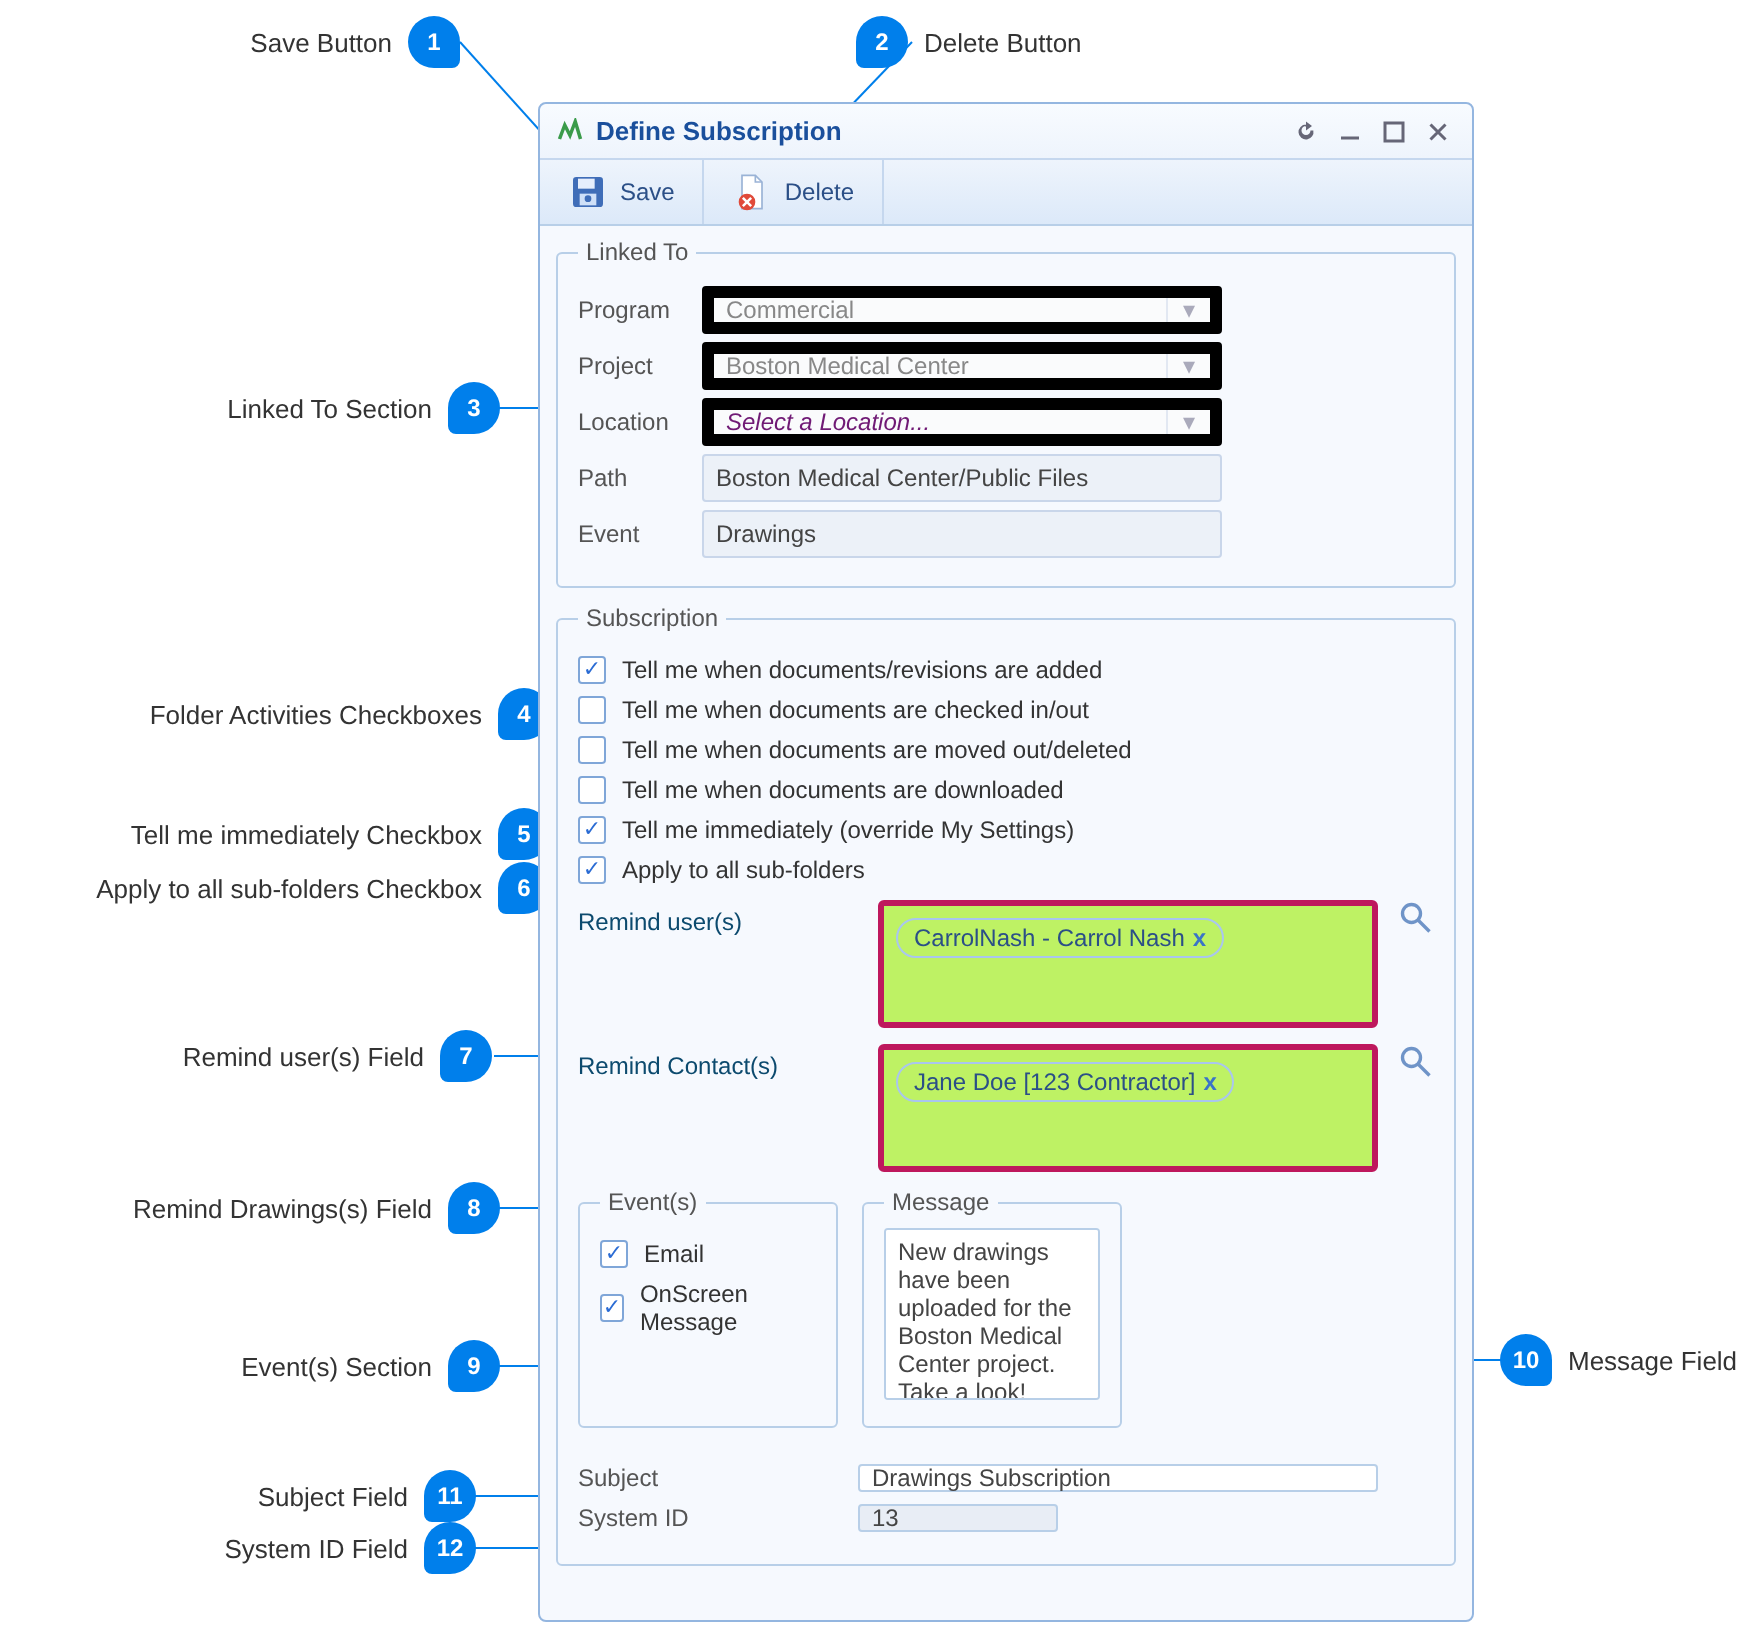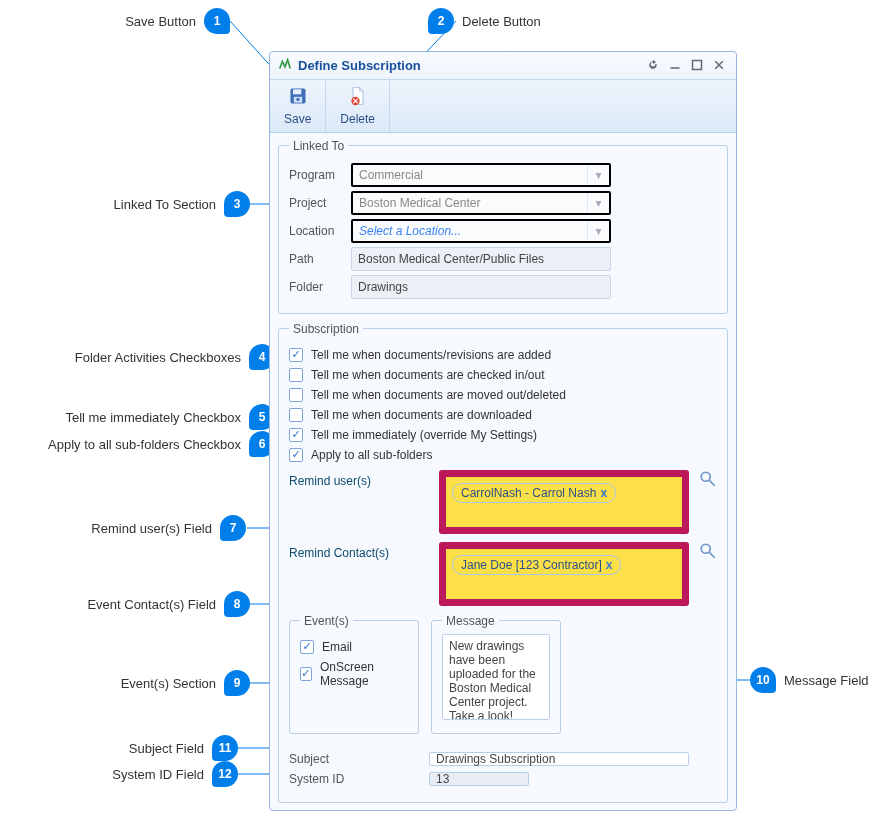--- a/index.html
+++ b/index.html
@@ -19,7 +19,7 @@
 .titlebar .title { color: #1a4f9c; font-weight: 600; font-size: 13px; flex: 1; }
 .tb-btn { width: 18px; height: 16px; margin-left: 4px; display: flex; align-items: center; justify-content: center; color: #556; }
 .toolbar { display: flex; background: linear-gradient(#eef4fc,#dce9f9); border-bottom: 1px solid #b8cfe8; }
-.tbtn { display: flex; align-items: center; gap: 6px; padding: 6px 14px; border-right: 1px solid #c5d7ee; color: #2b4f87; font-size: 12px; flex-direction: column; }
+.tbtn { display: flex; align-items: center; gap: 6px; padding: 6px 14px; border-right: 1px solid #c5d7ee; color: #2b4f87; font-size: 12px; }
 .tbtn svg { width: 20px; height: 20px; }
 
 .content { padding: 6px 8px 10px; overflow: hidden; }

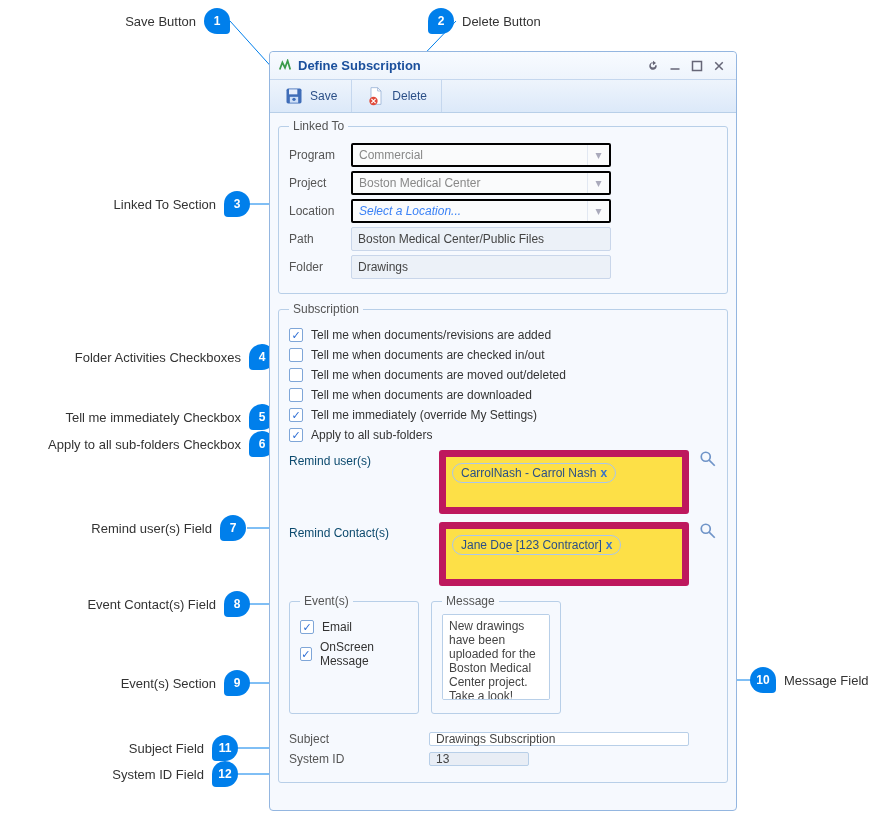--- a/index.html
+++ b/index.html
@@ -28,7 +28,7 @@
 
 .row { display: flex; align-items: center; margin: 4px 0; }
 .row label.fld { width: 62px; color: #555; font-size: 12px; }
-.selectish { flex: 1; max-width: 260px; height: 24px; border: 2px solid #000000; background: #fff; border-radius: 2px; display: flex; align-items: center; padding: 0 6px; color: #888; position: relative; }
+.selectish { flex: 1; max-width: 260px; height: 24px; border: 6px solid #000000; background: #fff; border-radius: 2px; display: flex; align-items: center; padding: 0 6px; color: #888; position: relative; }
 .selectish.disabled { background: #fafbfc; }
 .selectish .caret { position: absolute; right: 0; top: 0; width: 22px; height: 100%; border-left: 1px solid #e2e8f2; display: flex; align-items: center; justify-content: center; color: #aab; }
 .readbox { flex: 1; max-width: 260px; height: 24px; border: 1px solid #c9d6ea; background: #ecf1f8; border-radius: 2px; display: flex; align-items: center; padding: 0 6px; color: #444; }

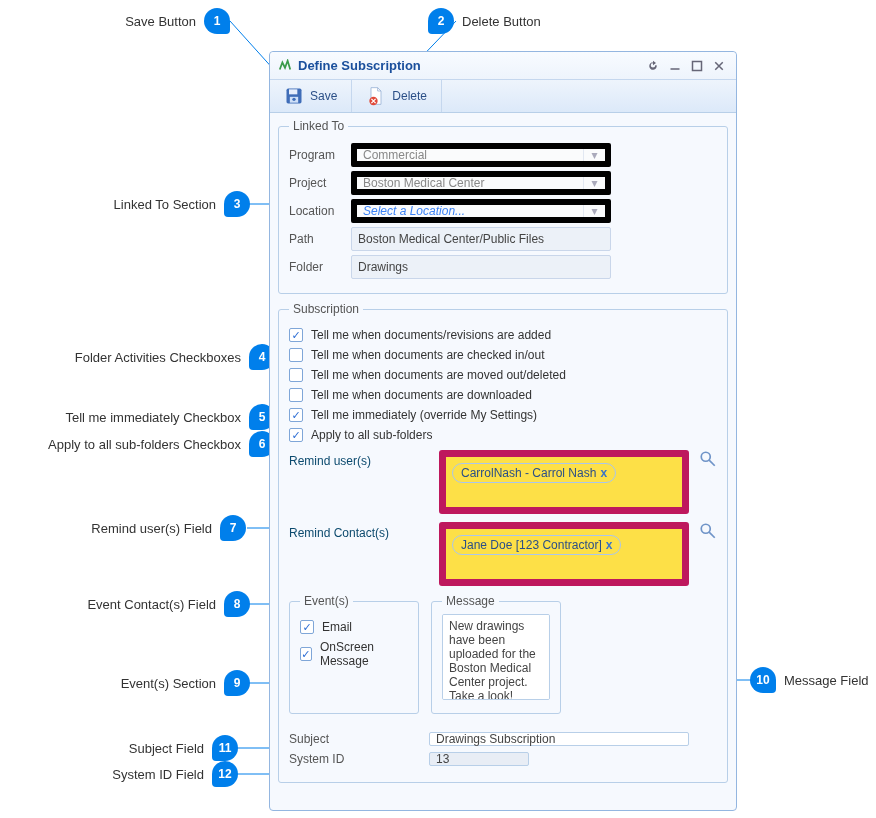--- a/index.html
+++ b/index.html
@@ -193,7 +193,7 @@
       <div class="row">
         <label class="fld">Location</label>
         <div class="selectish disabled">
-            <span style="font-style:italic;color:#3b82f6">Select a Location...</span>
+            <span style="font-style:italic;color:#701a75">Select a Location...</span>
             <span class="caret">▾</span>
           </div>
       </div>

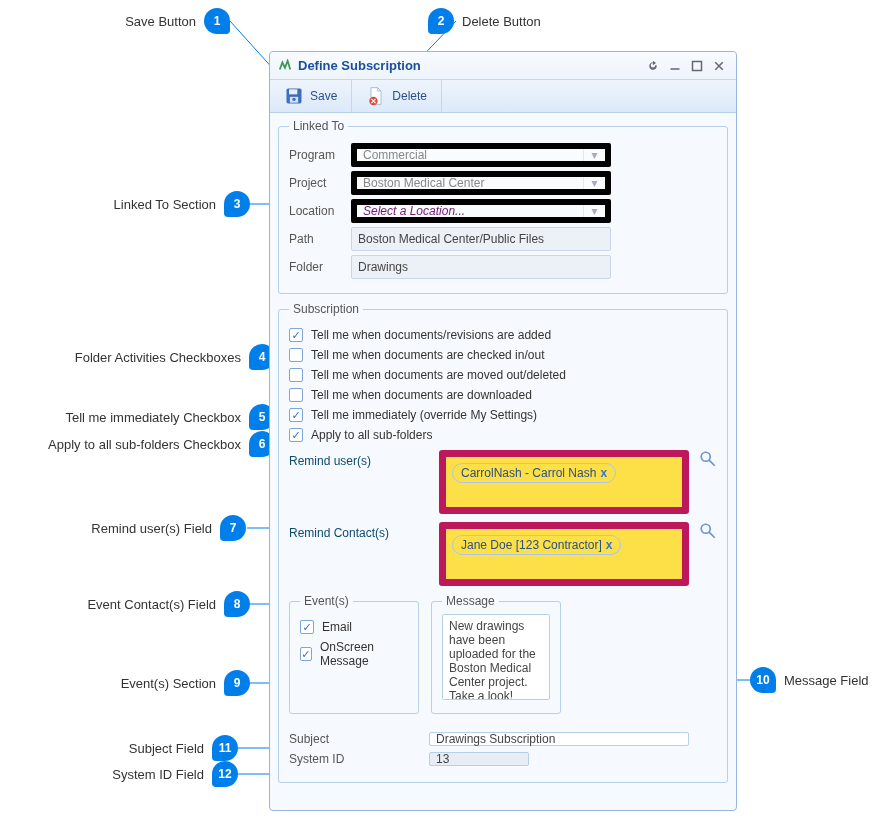--- a/index.html
+++ b/index.html
@@ -204,7 +204,7 @@
           </div>
       </div>
       <div class="row">
-        <label class="fld">Folder</label>
+        <label class="fld">Event</label>
         <div class="readbox">
             <span>Drawings</span>
           </div>

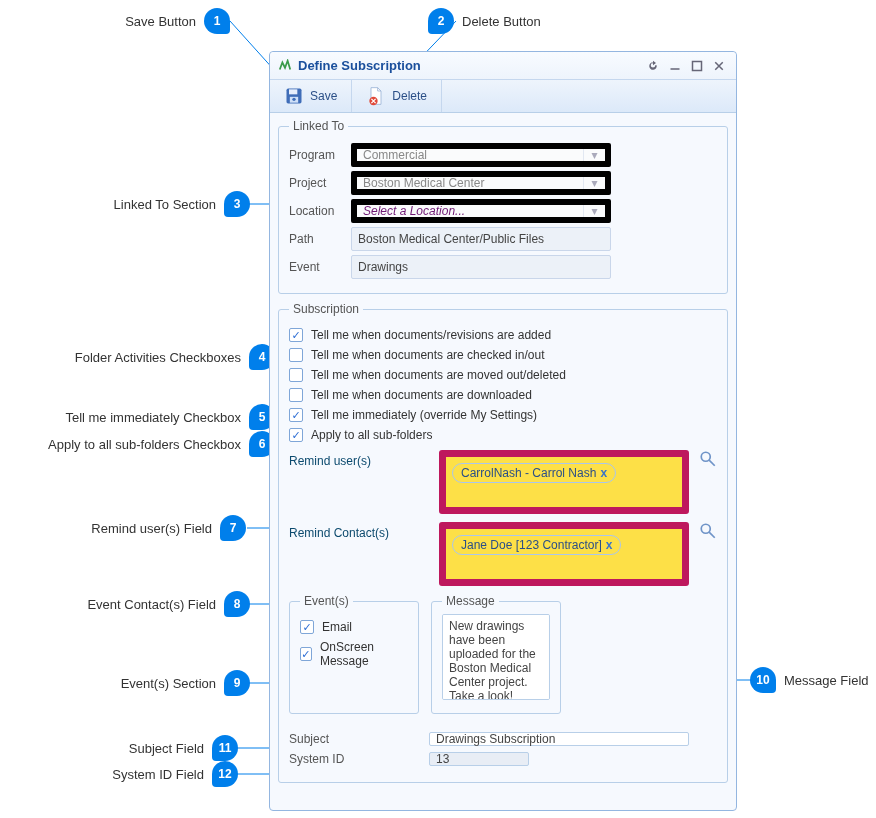--- a/index.html
+++ b/index.html
@@ -40,7 +40,7 @@
 
 .section-row { display: flex; align-items: flex-start; margin: 8px 0; gap: 10px; }
 .section-row > label { width: 140px; color: #0c4a6e; padding-top: 4px; font-size: 12px; }
-.tokenbox { flex: 1; min-height: 64px; border: 7px solid #be185d; border-radius: 3px; background: #fde047; padding: 6px; position: relative; }
+.tokenbox { flex: 1; min-height: 64px; border: 3px solid #be185d; border-radius: 3px; background: #bef264; padding: 6px; position: relative; }
 .token { display: inline-flex; align-items: center; gap: 4px; border: 1px solid #a9c6ee; border-radius: 12px; padding: 2px 8px; color: #2b4f87; font-size: 12px; }
 .token .x { color: #3a74c8; font-weight: 600; }
 .mag { width: 18px; height: 18px; color: #6f94c8; }

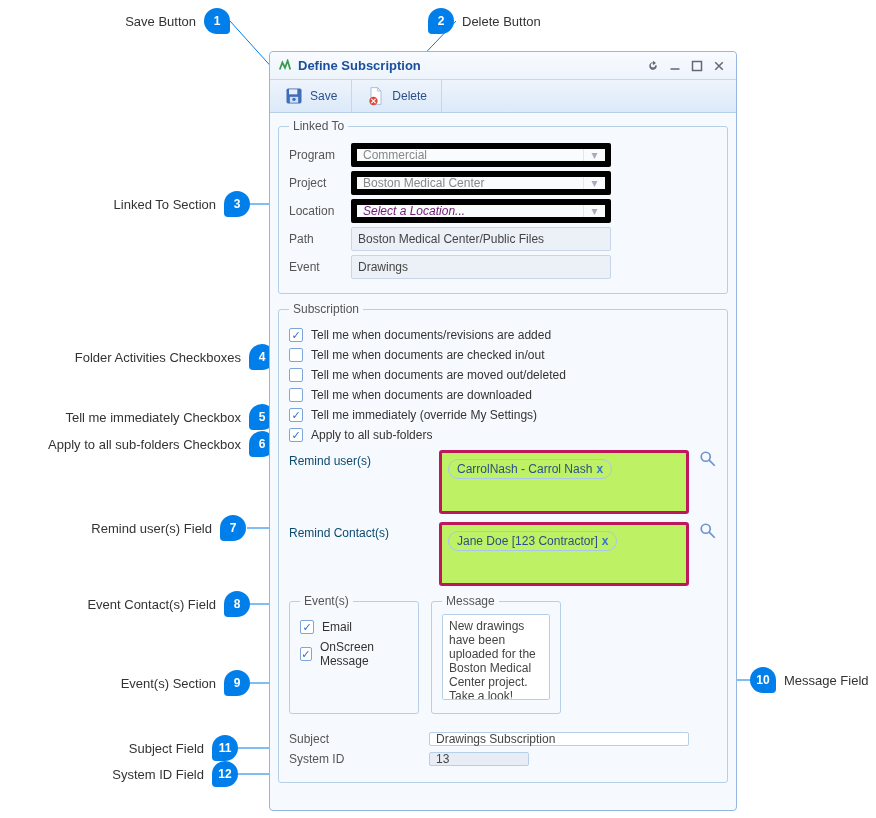--- a/index.html
+++ b/index.html
@@ -103,7 +103,7 @@
     <span class="marker">7</span>
   </div>
 <div class="callout left" style="left:20px;top:591px;width:230px">
-    <span>Event Contact(s) Field</span>
+    <span>Remind Drawings(s) Field</span>
     <span class="marker">8</span>
   </div>
 <div class="callout left" style="left:20px;top:670px;width:230px">

